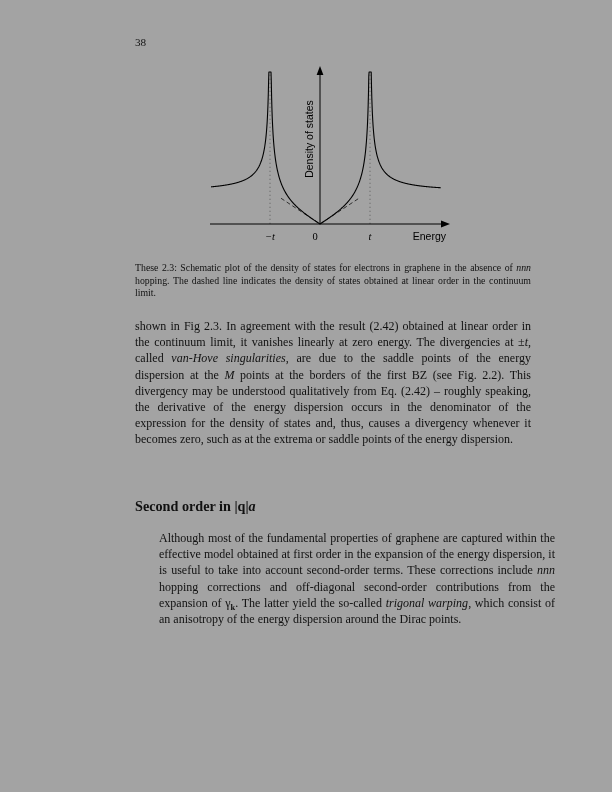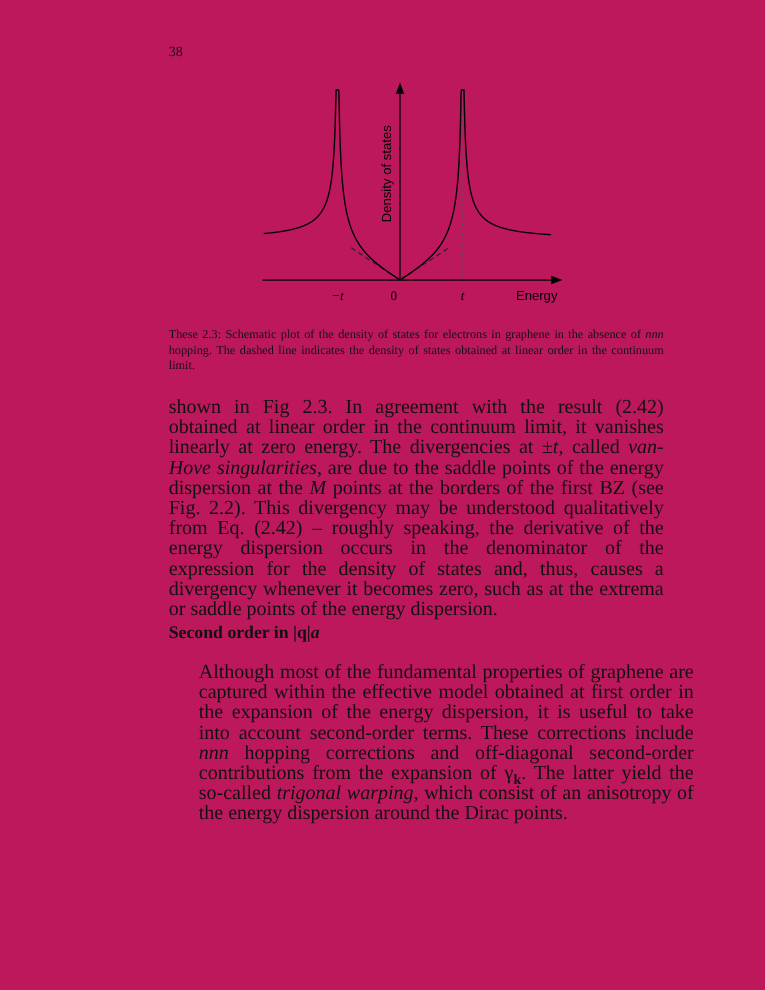--- a/index.html
+++ b/index.html
@@ -7,7 +7,7 @@
     position: relative;
     width: 612px;
     height: 792px;
-    background: #be185d;
+    background: #a3a3a3;
     font-family: "Liberation Serif", serif;
     color: #111;
     overflow: hidden;

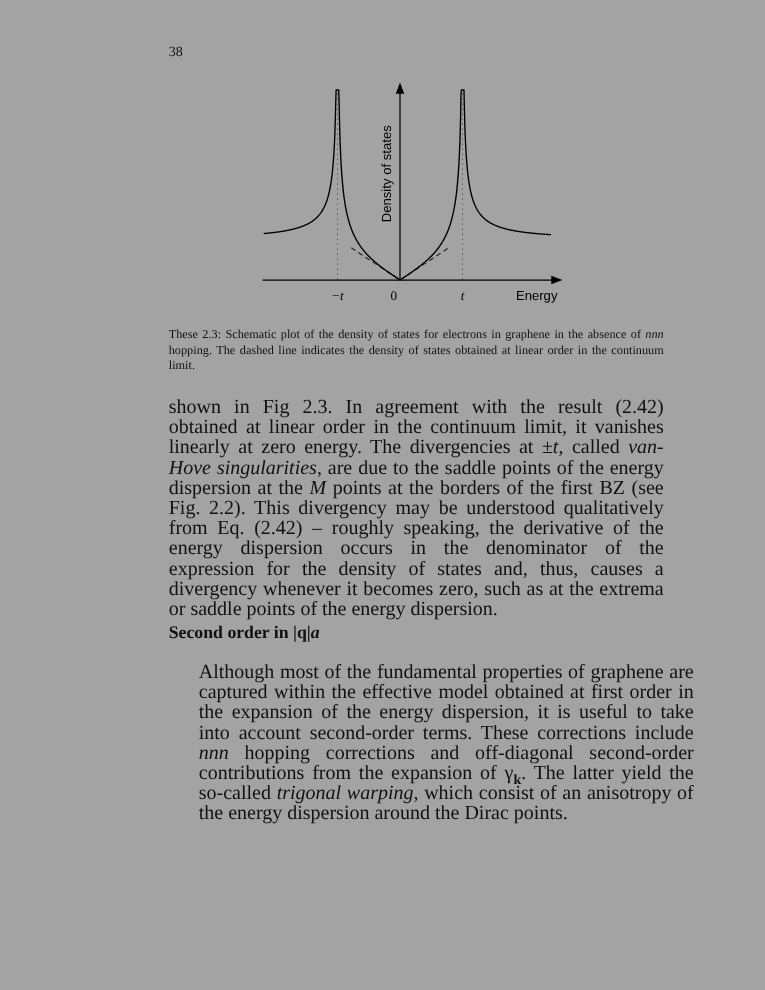--- a/index.html
+++ b/index.html
@@ -46,7 +46,7 @@
     position: absolute;
     left: 135px;
     width: 396px;
-    font-size: 16px;
+    font-size: 12px;
     line-height: 16.2px;
     text-align: justify;
   }

